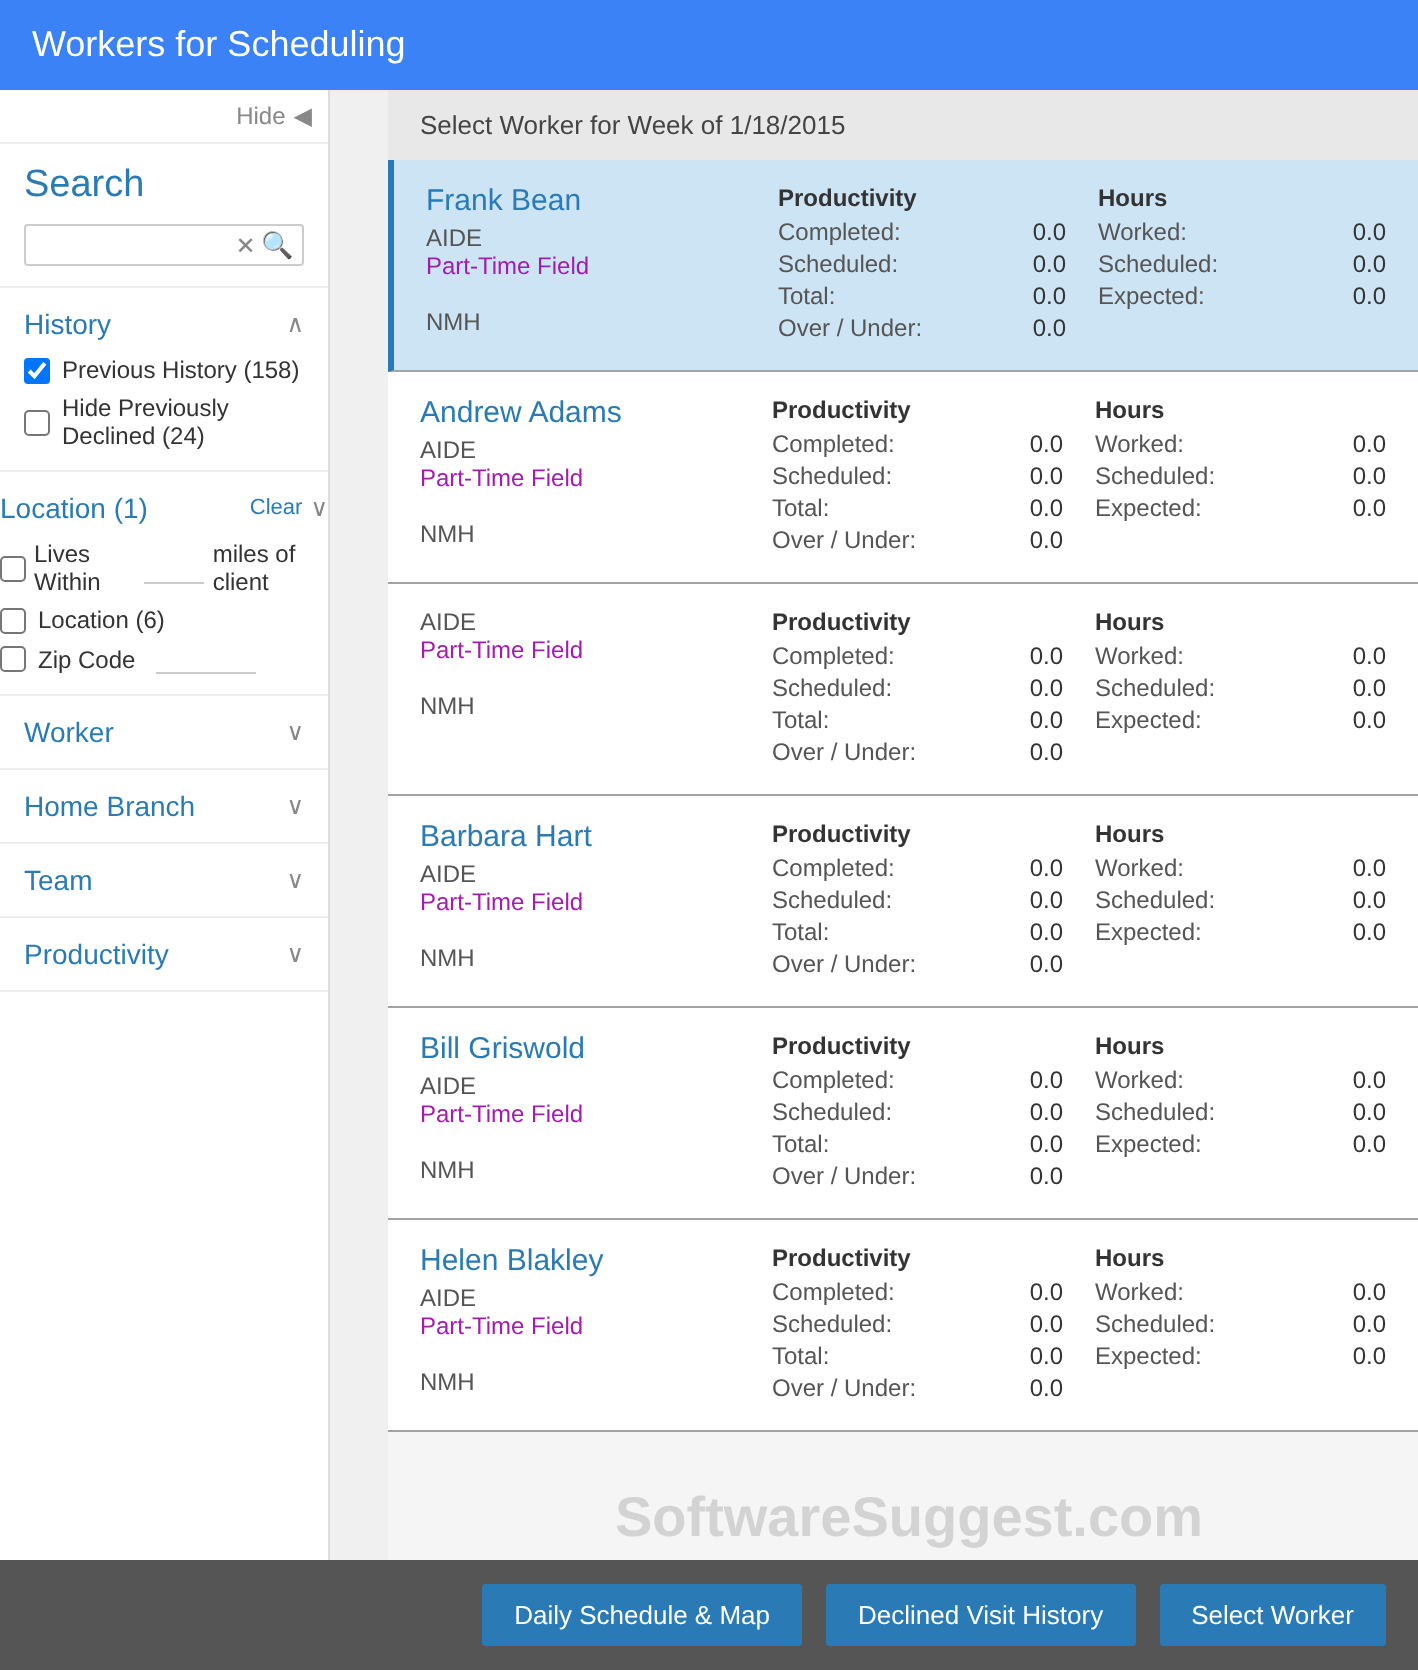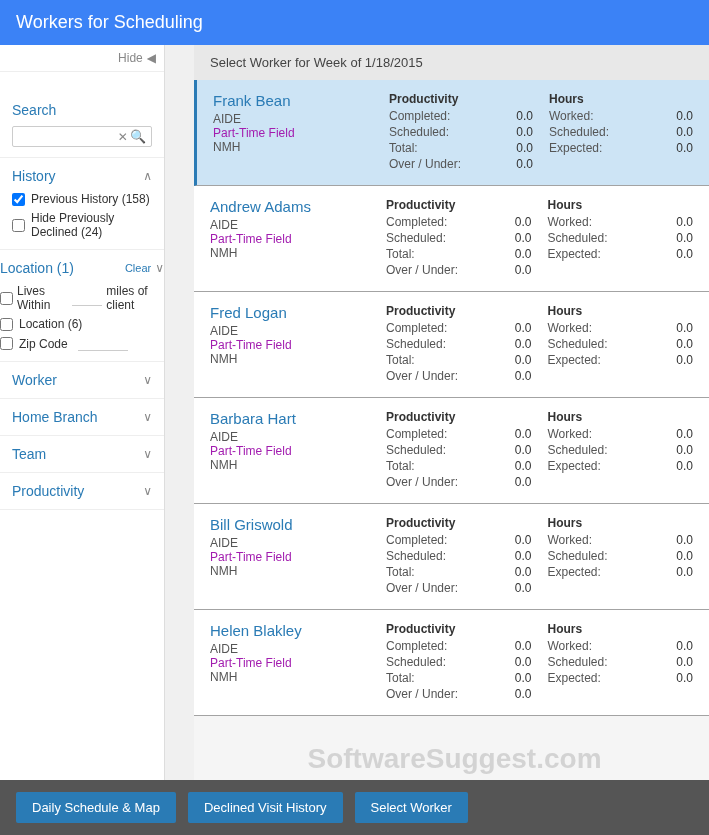--- a/index.html
+++ b/index.html
@@ -57,10 +57,9 @@
 
     .search-title {
       color: #2a7bb5;
-      font-size: 14px;
+      font-size: 19px;
       font-weight: 500;
       margin-bottom: 8px;
-      margin-top: 20px;
     }
 
     .search-input-wrapper {

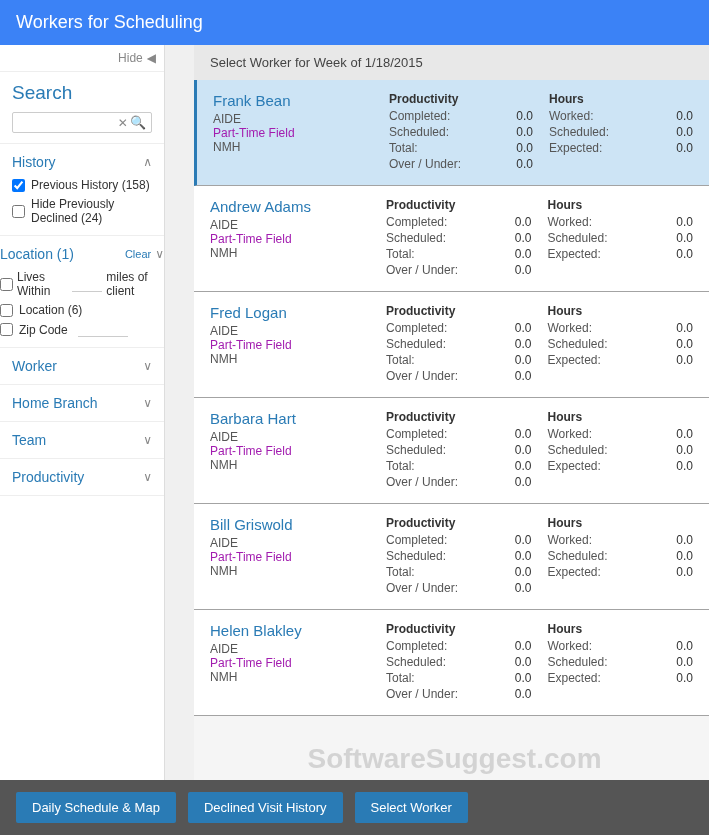--- a/index.html
+++ b/index.html
@@ -263,6 +263,7 @@
     .worker-branch {
       font-size: 12px;
       color: #555;
+      margin-top: 14px;
     }
 
     .worker-stats {

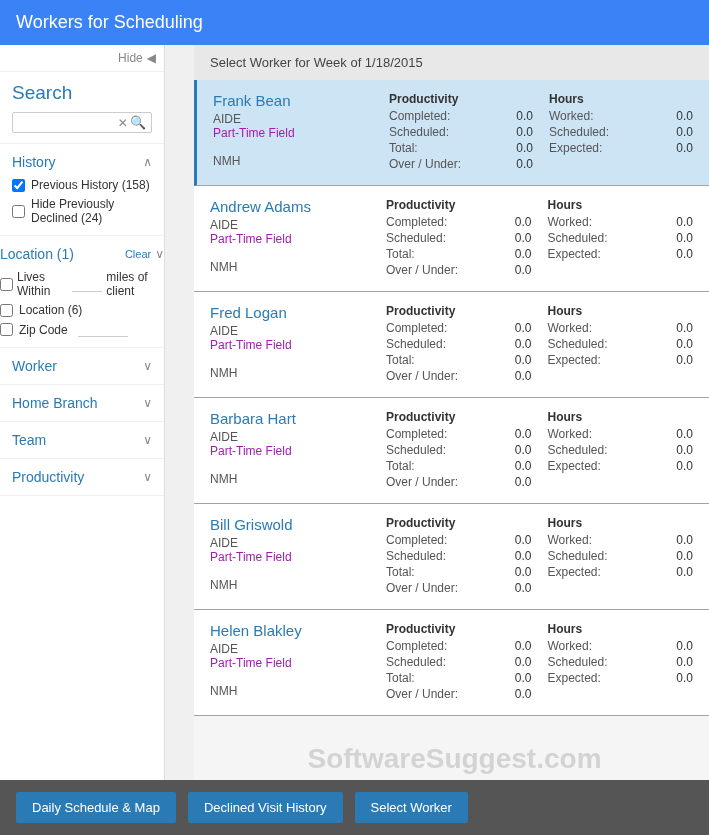--- a/index.html
+++ b/index.html
@@ -533,7 +533,6 @@
         <div class="worker-card">
       <div class="worker-card-inner">
         <div class="worker-info">
-          <div class="worker-name">Fred Logan</div>
           <div class="worker-role">AIDE</div>
           <div class="worker-type">Part-Time Field</div>
           <div class="worker-branch">NMH</div>

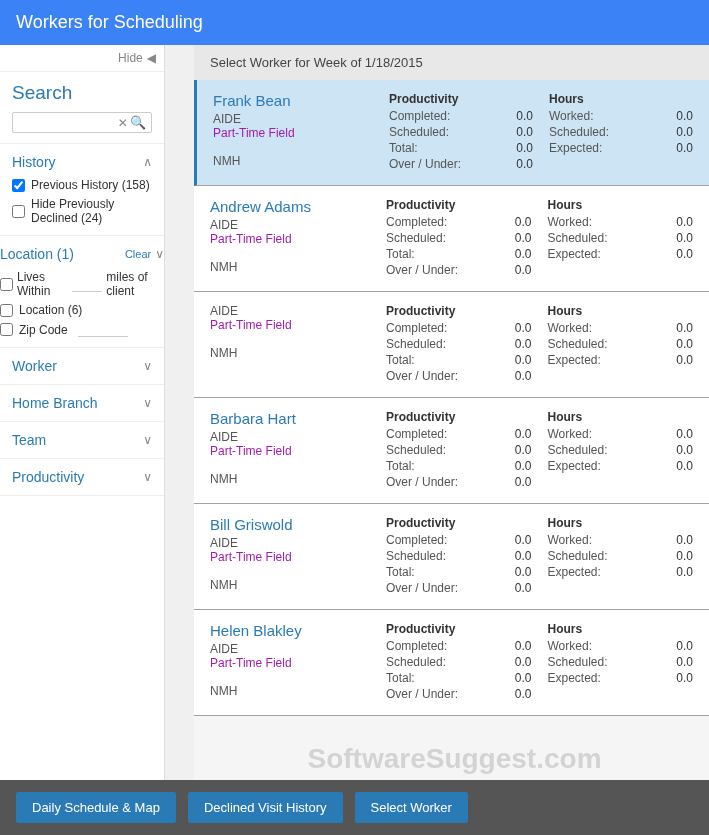--- a/index.html
+++ b/index.html
@@ -306,7 +306,7 @@
       background: #555;
       padding: 12px 16px;
       display: flex;
-      justify-content: flex-start;
+      justify-content: flex-end;
       gap: 12px;
       flex-shrink: 0;
     }

